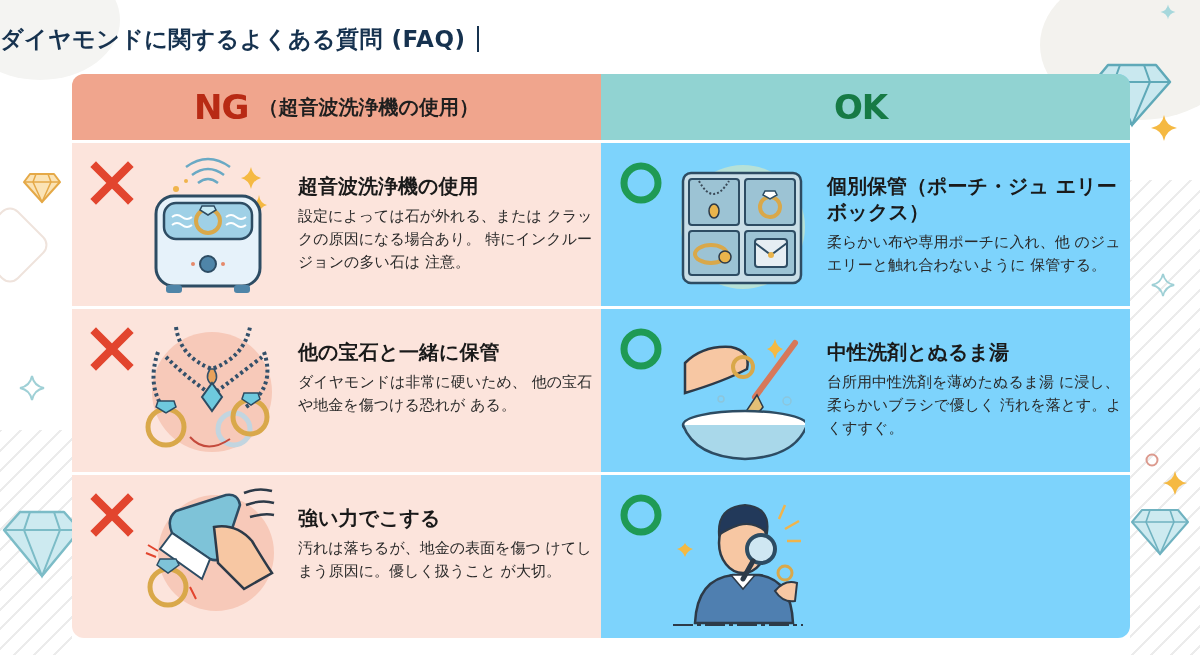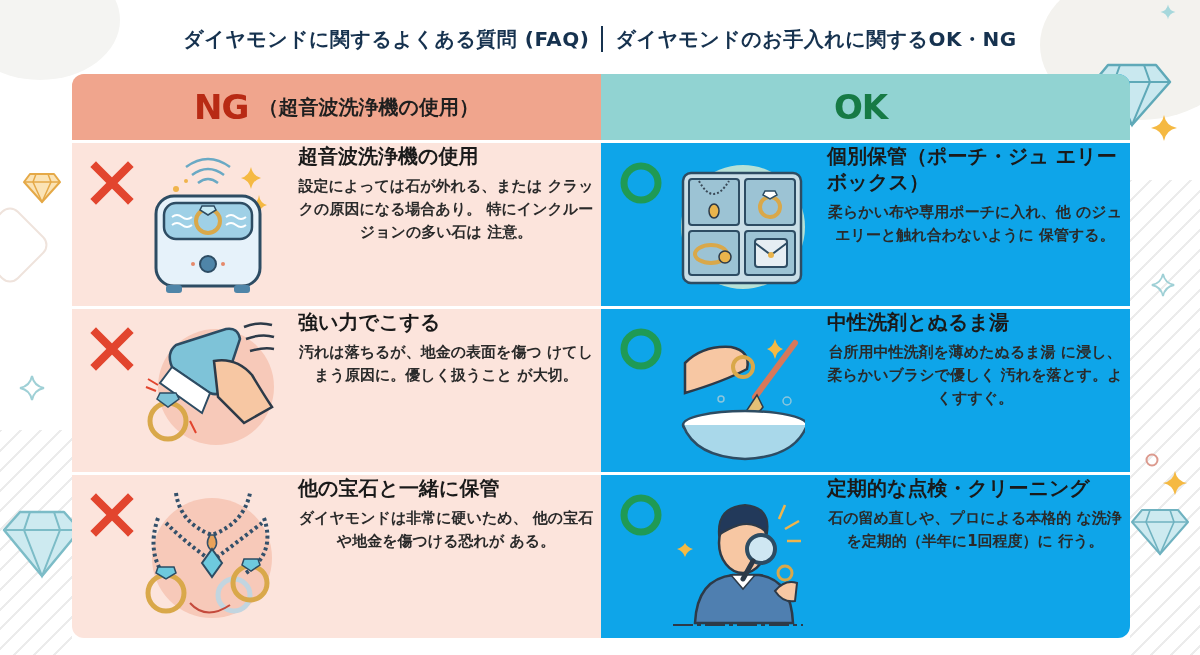--- a/index.html
+++ b/index.html
@@ -16,8 +16,8 @@
   }
   .title-bar {
     position: absolute; left: 0; top: 14px; width: 1200px; height: 50px;
-    display: flex; justify-content: center; align-items: center;
-    font-size: 20px; font-weight: bold; color: #16324f; letter-spacing: 0.5px;
+    display: flex; align-items: center;
+    font-size: 23px; font-weight: bold; color: #16324f; letter-spacing: 0.5px;
   }
   .title-bar .sep { display: inline-block; width: 2px; height: 26px; background: #16324f; margin: 0 12px; }
   .board {

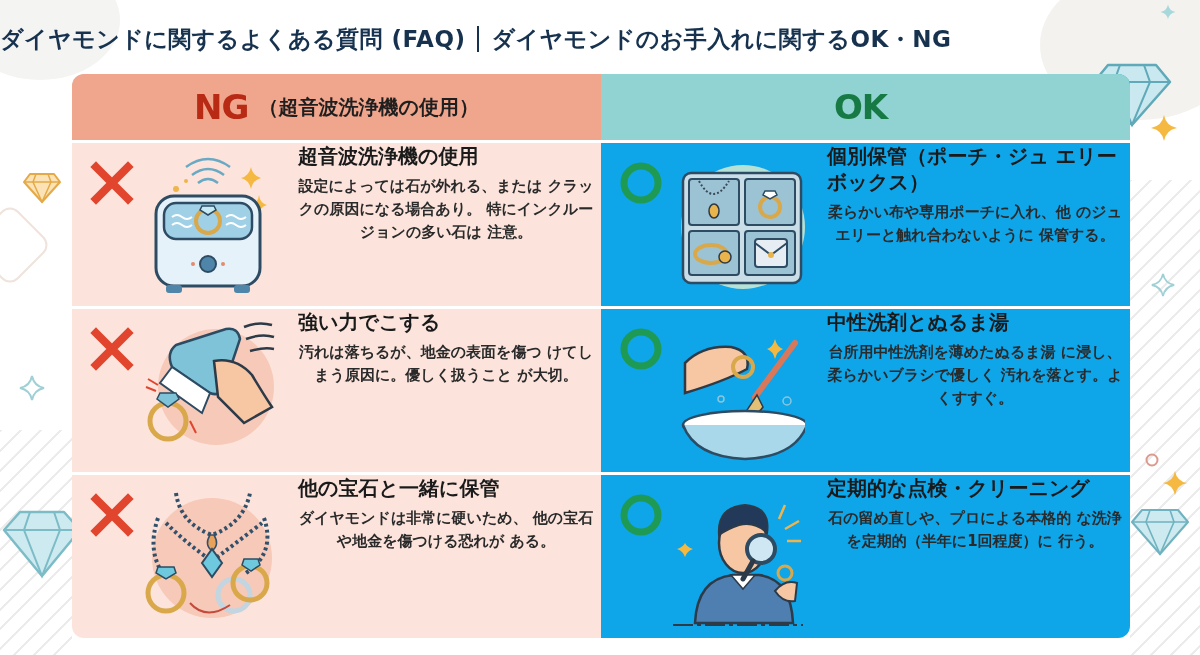--- a/index.html
+++ b/index.html
@@ -99,7 +99,6 @@
 <div class="title-bar">
   <span>ダイヤモンドに関するよくある質問 (FAQ)</span>
   <span class="sep"></span>
-  <span>ダイヤモンドのお手入れに関するOK・NG</span>
 </div>
 
 <div class="board">

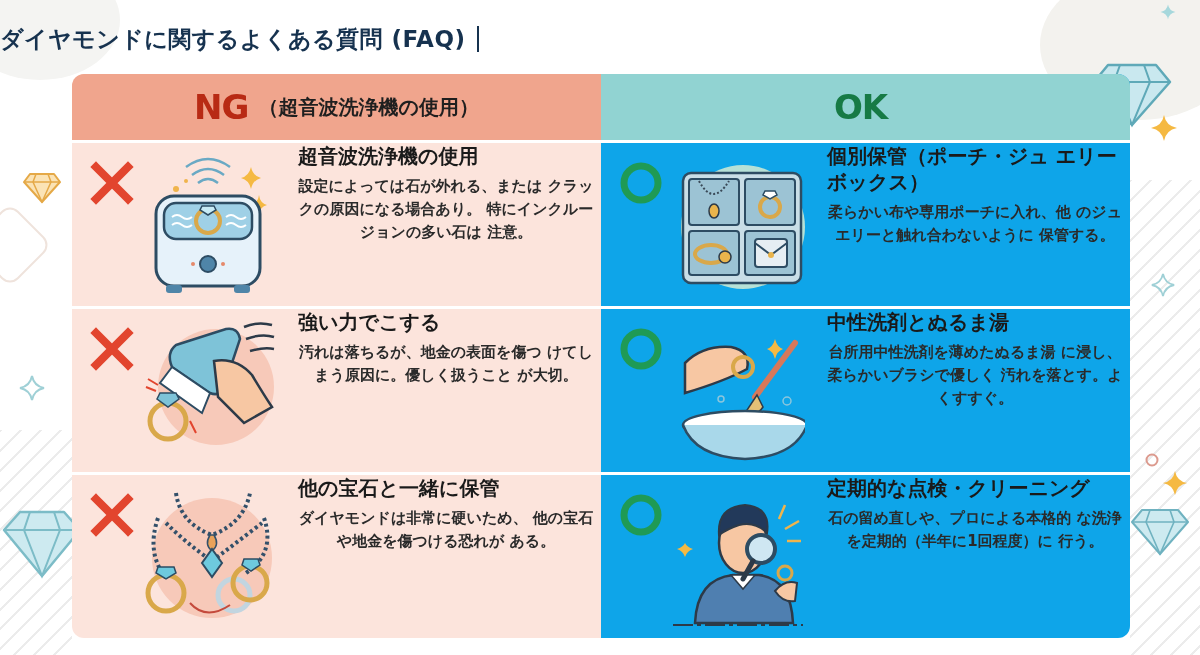--- a/index.html
+++ b/index.html
@@ -26,7 +26,7 @@
   }
   .col { width: 529px; display: flex; flex-direction: column; }
   .col.ng { background: #fce4dc; }
-  .col.ok { background: #0ea5e9; }
+  .col.ok { background: #7dd3fc; }
   .col-header {
     height: 66px; display: flex; align-items: center; justify-content: center;
     font-size: 20px; font-weight: bold; color: #1f1f1f;

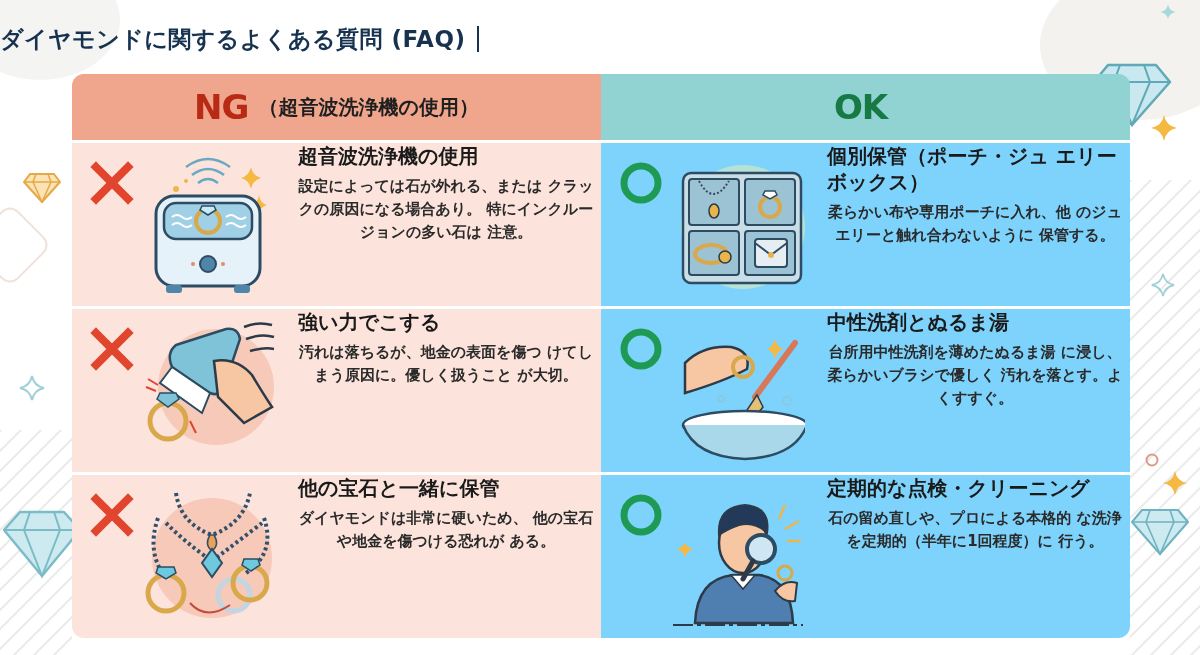--- a/index.html
+++ b/index.html
@@ -44,7 +44,7 @@
   .row .illus { position: relative; width: 210px; height: 160px; flex-shrink: 0; }
   .row .mark { position: absolute; left: 18px; top: 18px; width: 44px; height: 44px; }
   .row .pic { position: absolute; left: 54px; top: 8px; width: 150px; height: 145px; }
-  .row .text { padding-left: 16px; width: 312px; }
+  .row .text { padding-top: 30px; padding-left: 16px; width: 312px; }
   .row .heading { font-size: 20px; font-weight: bold; color: #1a1a1a; line-height: 1.3; margin-bottom: 6px; }
   .row .body { font-size: 15px; font-weight: bold; color: #2a2a2a; line-height: 1.52; text-align: center; }
 </style>

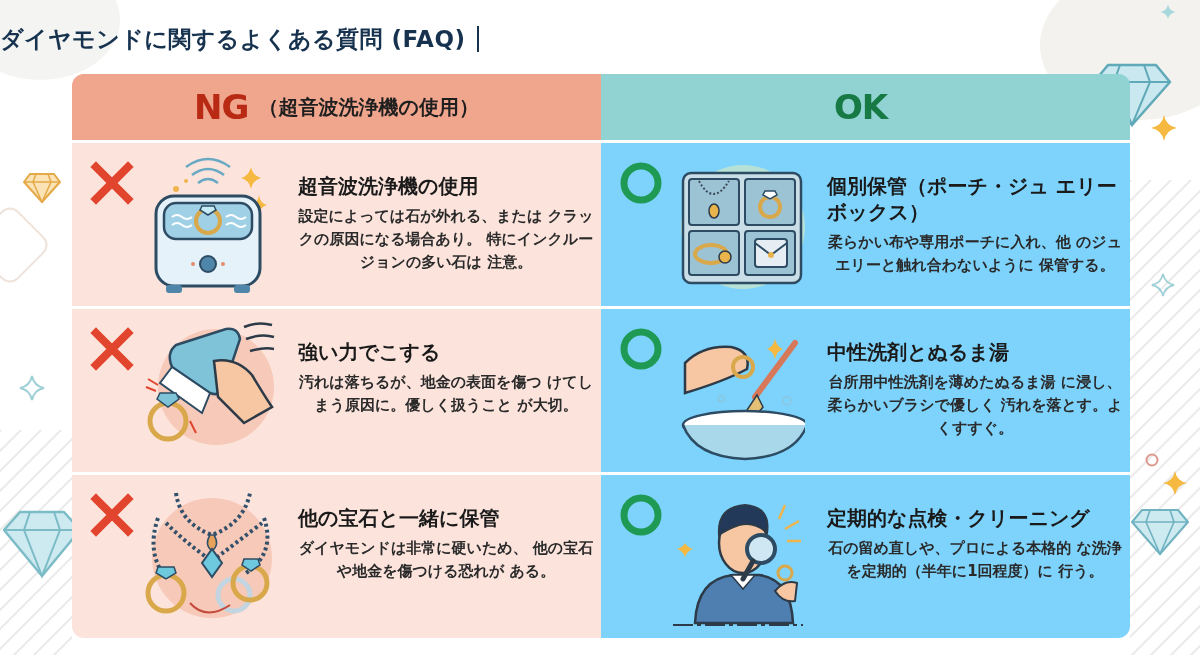--- a/index.html
+++ b/index.html
@@ -46,7 +46,7 @@
   .row .pic { position: absolute; left: 54px; top: 8px; width: 150px; height: 145px; }
   .row .text { padding-top: 30px; padding-left: 16px; width: 312px; }
   .row .heading { font-size: 20px; font-weight: bold; color: #1a1a1a; line-height: 1.3; margin-bottom: 6px; }
-  .row .body { font-size: 15px; font-weight: bold; color: #2a2a2a; line-height: 1.52; text-align: center; }
+  .row .body { font-size: 15px; font-weight: normal; color: #2a2a2a; line-height: 1.52; }
 </style>
 </head>
 <body>

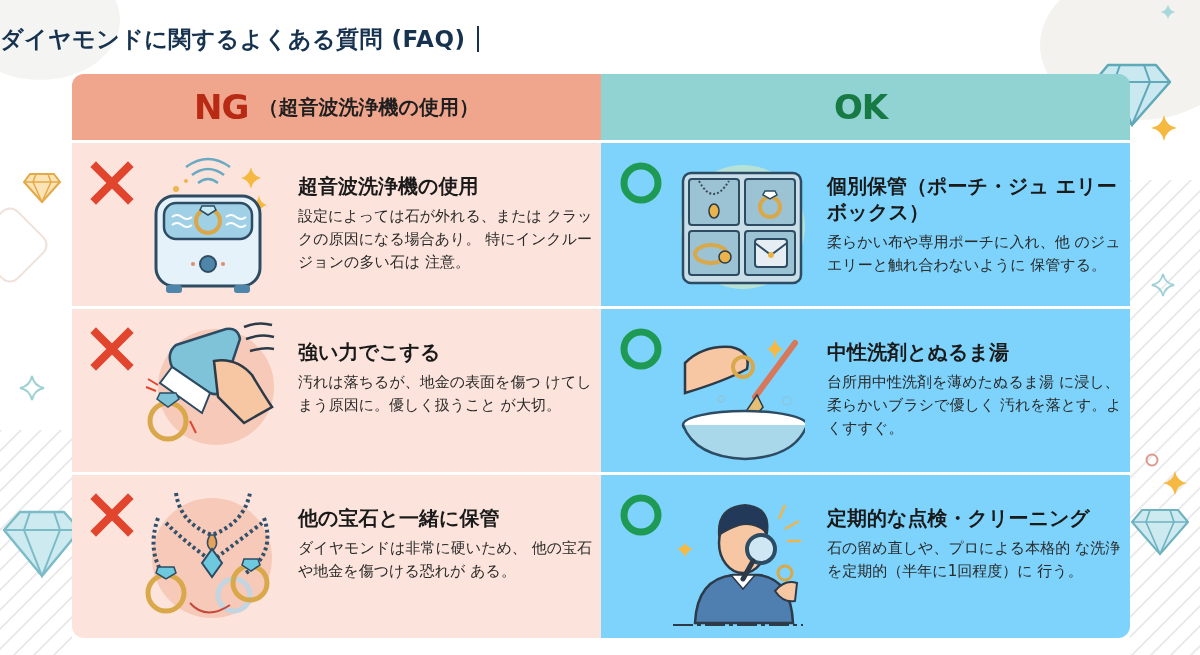--- a/index.html
+++ b/index.html
@@ -146,28 +146,6 @@
             <path d="M6 6 L38 38 M38 6 L6 38" stroke="#e2452e" stroke-width="8" stroke-linecap="square"></path>
           </svg>
         <svg class="pic" viewBox="0 0 150 145">
-          <circle cx="90" cy="70" r="58" fill="#f7c9b9"></circle>
-          <path d="M118 10 Q132 4 146 8 M120 22 Q136 16 148 20 M124 34 Q138 30 148 32" fill="none" stroke="#2d3a48" stroke-width="2.5"></path>
-          <path d="M50 28 L100 12 Q112 10 114 22 L98 70 Q94 80 84 76 L46 50 Q40 36 50 28Z" fill="#7ec3d8" stroke="#2d4c63" stroke-width="2.5"></path>
-          <path d="M46 50 L84 76 L76 96 L34 66Z" fill="#ffffff" stroke="#2d4c63" stroke-width="2"></path>
-          <path d="M88 44 Q110 40 126 58 Q138 78 146 90 L118 106 Q104 92 92 80 Z" fill="#f7c7a3" stroke="#2d3a48" stroke-width="2.5"></path>
-          <circle cx="42" cy="104" r="18" fill="none" stroke="#d9a84a" stroke-width="5"></circle>
-          <polygon points="34,76 50,76 53,82 42,90 31,82" fill="#7ec3d8" stroke="#2d4c63" stroke-width="1.5"></polygon>
-          <path d="M20 70 L30 74 M22 62 L32 68 M64 104 L70 116" stroke="#e2452e" stroke-width="2"></path>
-        </svg>
-      </div>
-      <div class="text">
-        <div class="heading">強い力でこする</div>
-        <div class="body">汚れは落ちるが、地金の表面を傷つ けてしまう原因に。優しく扱うこと が大切。</div>
-      </div>
-    </div>
-
-    <div class="row">
-      <div class="illus">
-        <svg class="mark" viewBox="0 0 44 44">
-            <path d="M6 6 L38 38 M38 6 L6 38" stroke="#e2452e" stroke-width="8" stroke-linecap="square"></path>
-          </svg>
-        <svg class="pic" viewBox="0 0 150 145">
           <circle cx="86" cy="75" r="60" fill="#f7c9b9"></circle>
           <path d="M50 10 Q54 40 86 52 Q118 40 124 10" fill="none" stroke="#33506a" stroke-width="4" stroke-dasharray="3 3"></path>
           <path d="M84 52 q-6 10 2 16 q8 -6 2 -16z" fill="#e9a25a" stroke="#33506a" stroke-width="1.5"></path>
@@ -184,6 +162,28 @@
       <div class="text">
         <div class="heading">他の宝石と一緒に保管</div>
         <div class="body">ダイヤモンドは非常に硬いため、 他の宝石や地金を傷つける恐れが ある。</div>
+      </div>
+    </div>
+
+    <div class="row">
+      <div class="illus">
+        <svg class="mark" viewBox="0 0 44 44">
+            <path d="M6 6 L38 38 M38 6 L6 38" stroke="#e2452e" stroke-width="8" stroke-linecap="square"></path>
+          </svg>
+        <svg class="pic" viewBox="0 0 150 145">
+          <circle cx="90" cy="70" r="58" fill="#f7c9b9"></circle>
+          <path d="M118 10 Q132 4 146 8 M120 22 Q136 16 148 20 M124 34 Q138 30 148 32" fill="none" stroke="#2d3a48" stroke-width="2.5"></path>
+          <path d="M50 28 L100 12 Q112 10 114 22 L98 70 Q94 80 84 76 L46 50 Q40 36 50 28Z" fill="#7ec3d8" stroke="#2d4c63" stroke-width="2.5"></path>
+          <path d="M46 50 L84 76 L76 96 L34 66Z" fill="#ffffff" stroke="#2d4c63" stroke-width="2"></path>
+          <path d="M88 44 Q110 40 126 58 Q138 78 146 90 L118 106 Q104 92 92 80 Z" fill="#f7c7a3" stroke="#2d3a48" stroke-width="2.5"></path>
+          <circle cx="42" cy="104" r="18" fill="none" stroke="#d9a84a" stroke-width="5"></circle>
+          <polygon points="34,76 50,76 53,82 42,90 31,82" fill="#7ec3d8" stroke="#2d4c63" stroke-width="1.5"></polygon>
+          <path d="M20 70 L30 74 M22 62 L32 68 M64 104 L70 116" stroke="#e2452e" stroke-width="2"></path>
+        </svg>
+      </div>
+      <div class="text">
+        <div class="heading">強い力でこする</div>
+        <div class="body">汚れは落ちるが、地金の表面を傷つ けてしまう原因に。優しく扱うこと が大切。</div>
       </div>
     </div>
   </div>

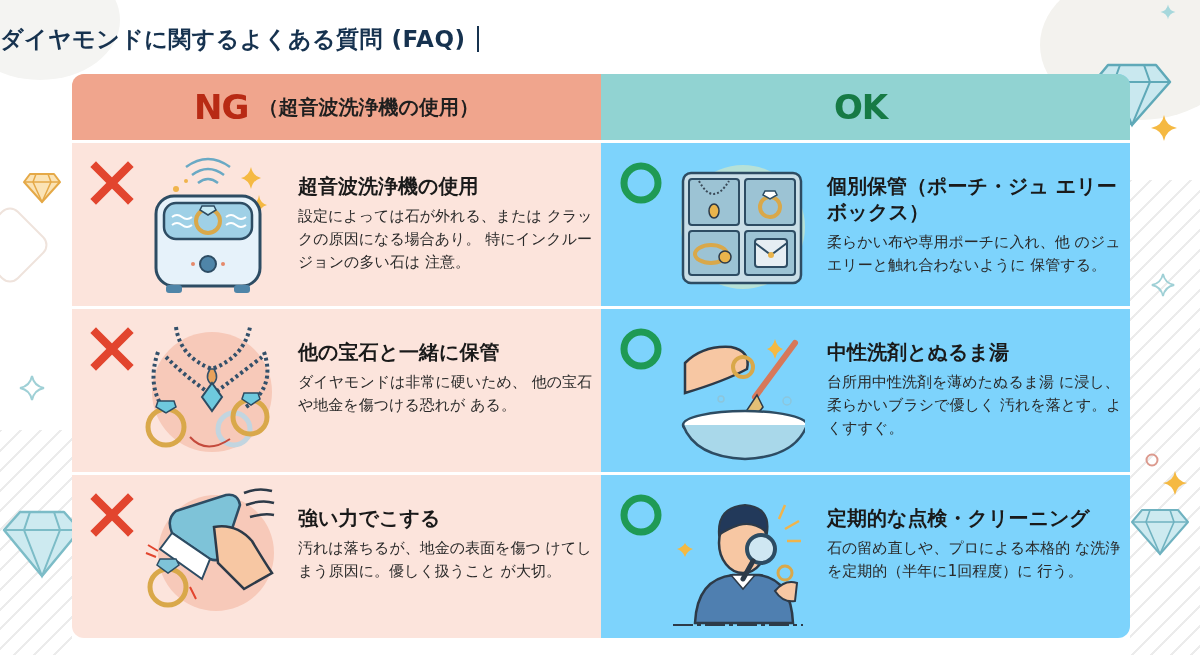--- a/index.html
+++ b/index.html
@@ -264,10 +264,6 @@
           <path d="M18 142 L148 142" stroke="#2d3a48" stroke-width="2" stroke-dasharray="20 4 4 4"></path>
         </svg>
       </div>
-      <div class="text">
-        <div class="heading">定期的な点検・クリーニング</div>
-        <div class="body">石の留め直しや、プロによる本格的 な洗浄を定期的（半年に1回程度）に 行う。</div>
-      </div>
     </div>
   </div>
 </div>

